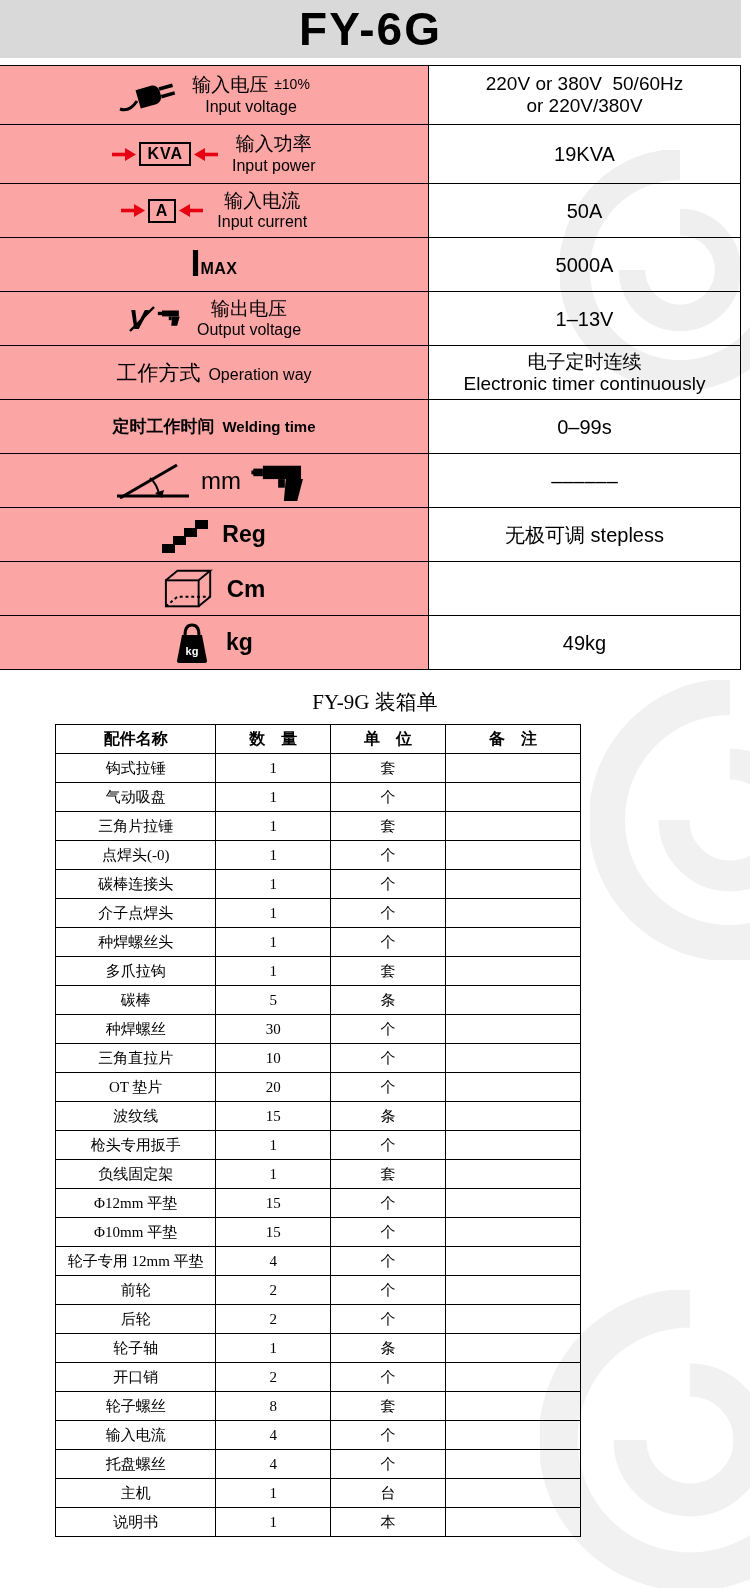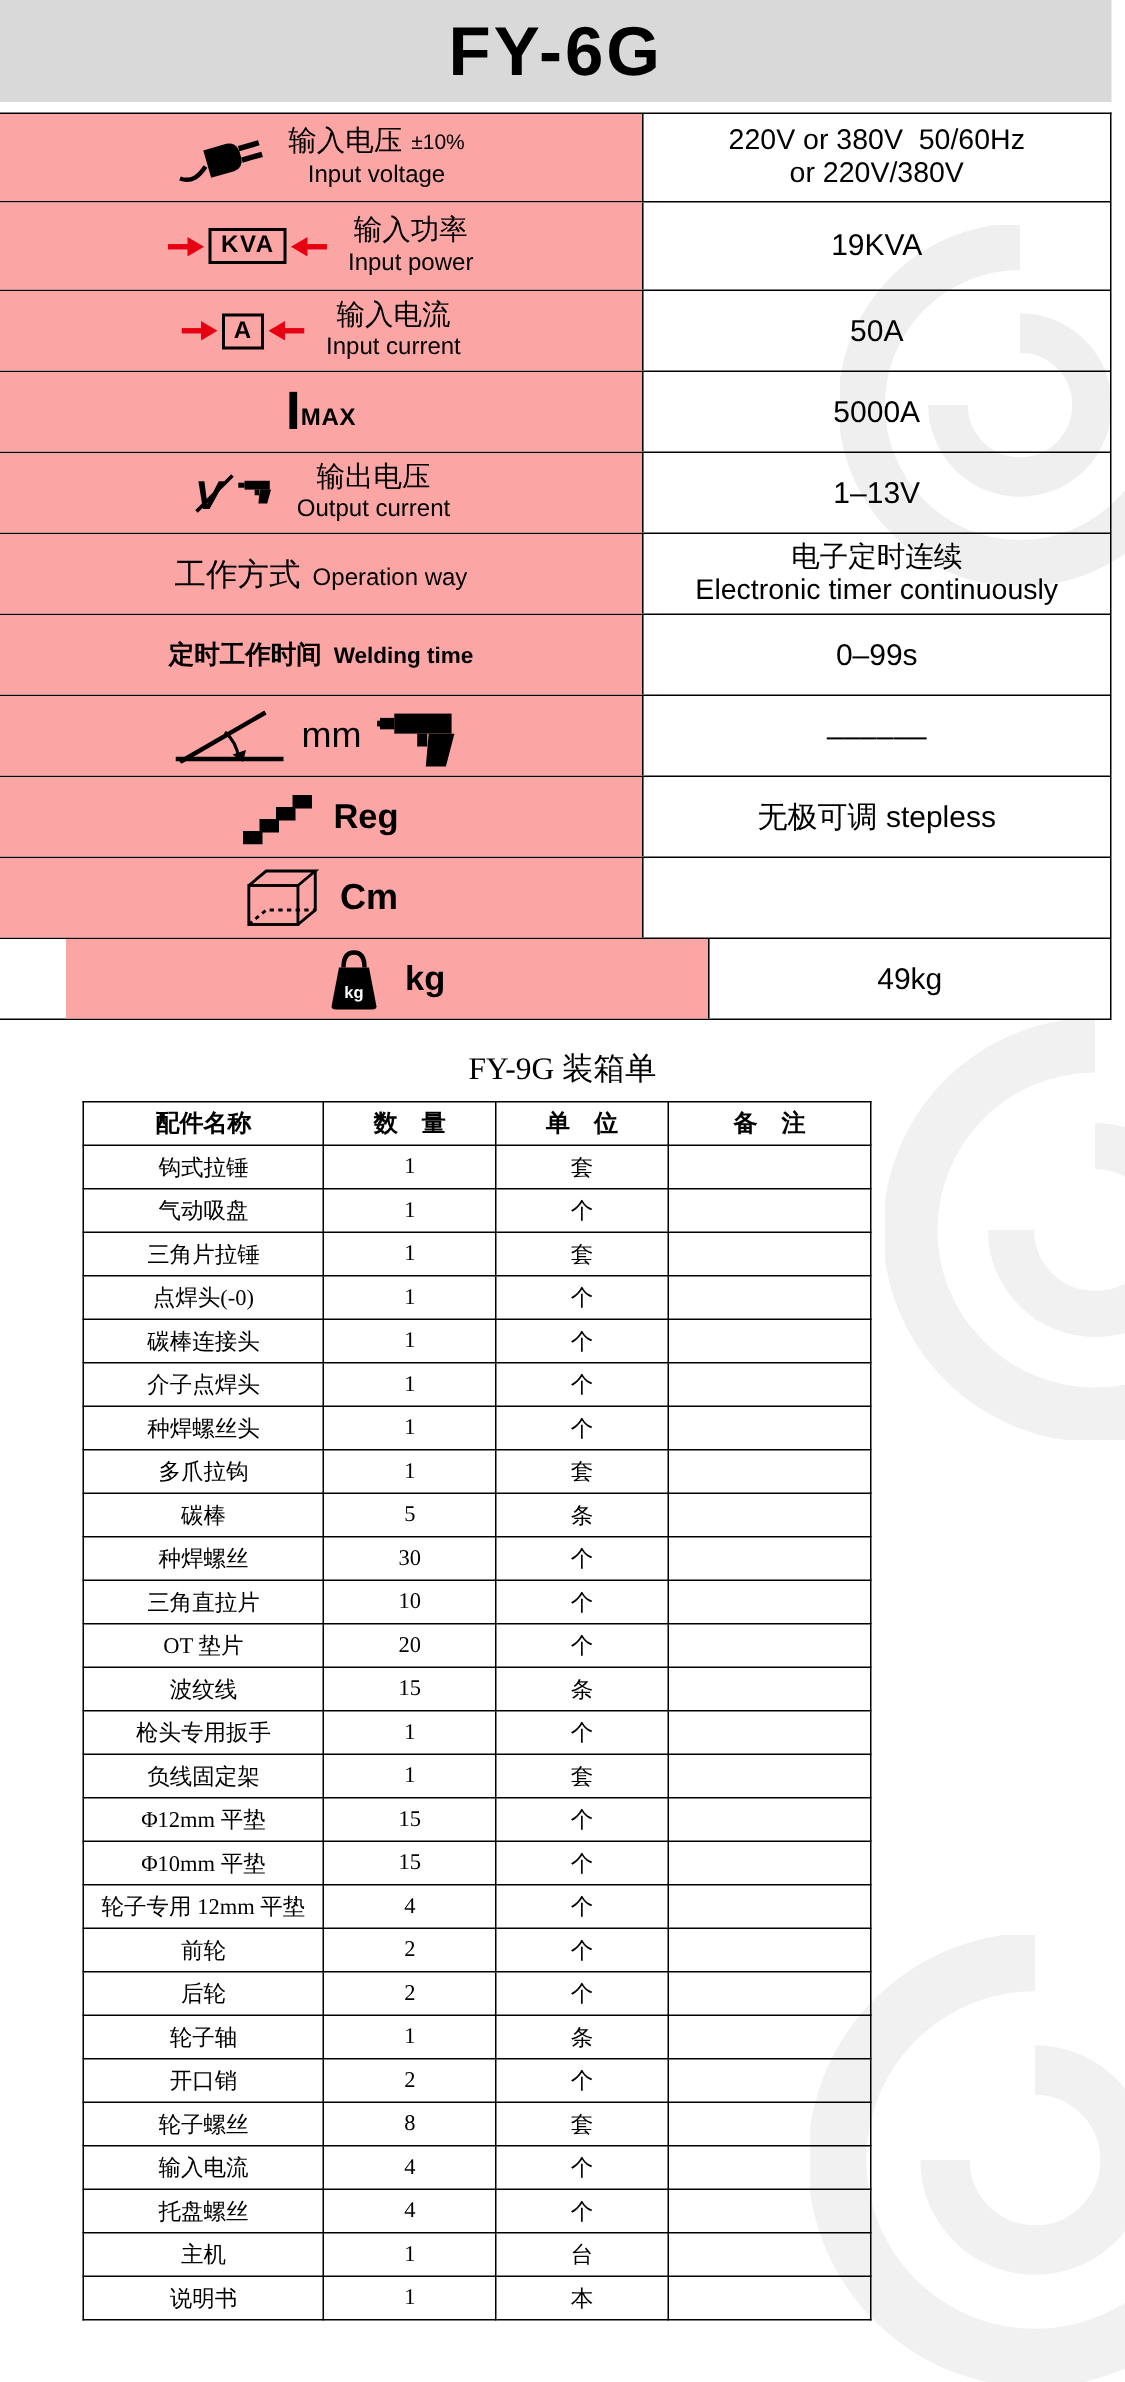--- a/index.html
+++ b/index.html
@@ -11,7 +11,7 @@
   .wm { position:absolute; z-index:0; }
 
   
-  .title-bar { position:relative; z-index:1; width:741px; height:68px; background:#d9d9d9;
+  .title-bar { position:relative; z-index:1; width:741px; height:58px; background:#d9d9d9;
                display:flex; align-items:center; justify-content:center; }
   .title-bar h1 { font-size:46px; font-weight:800; letter-spacing:2px; }
 

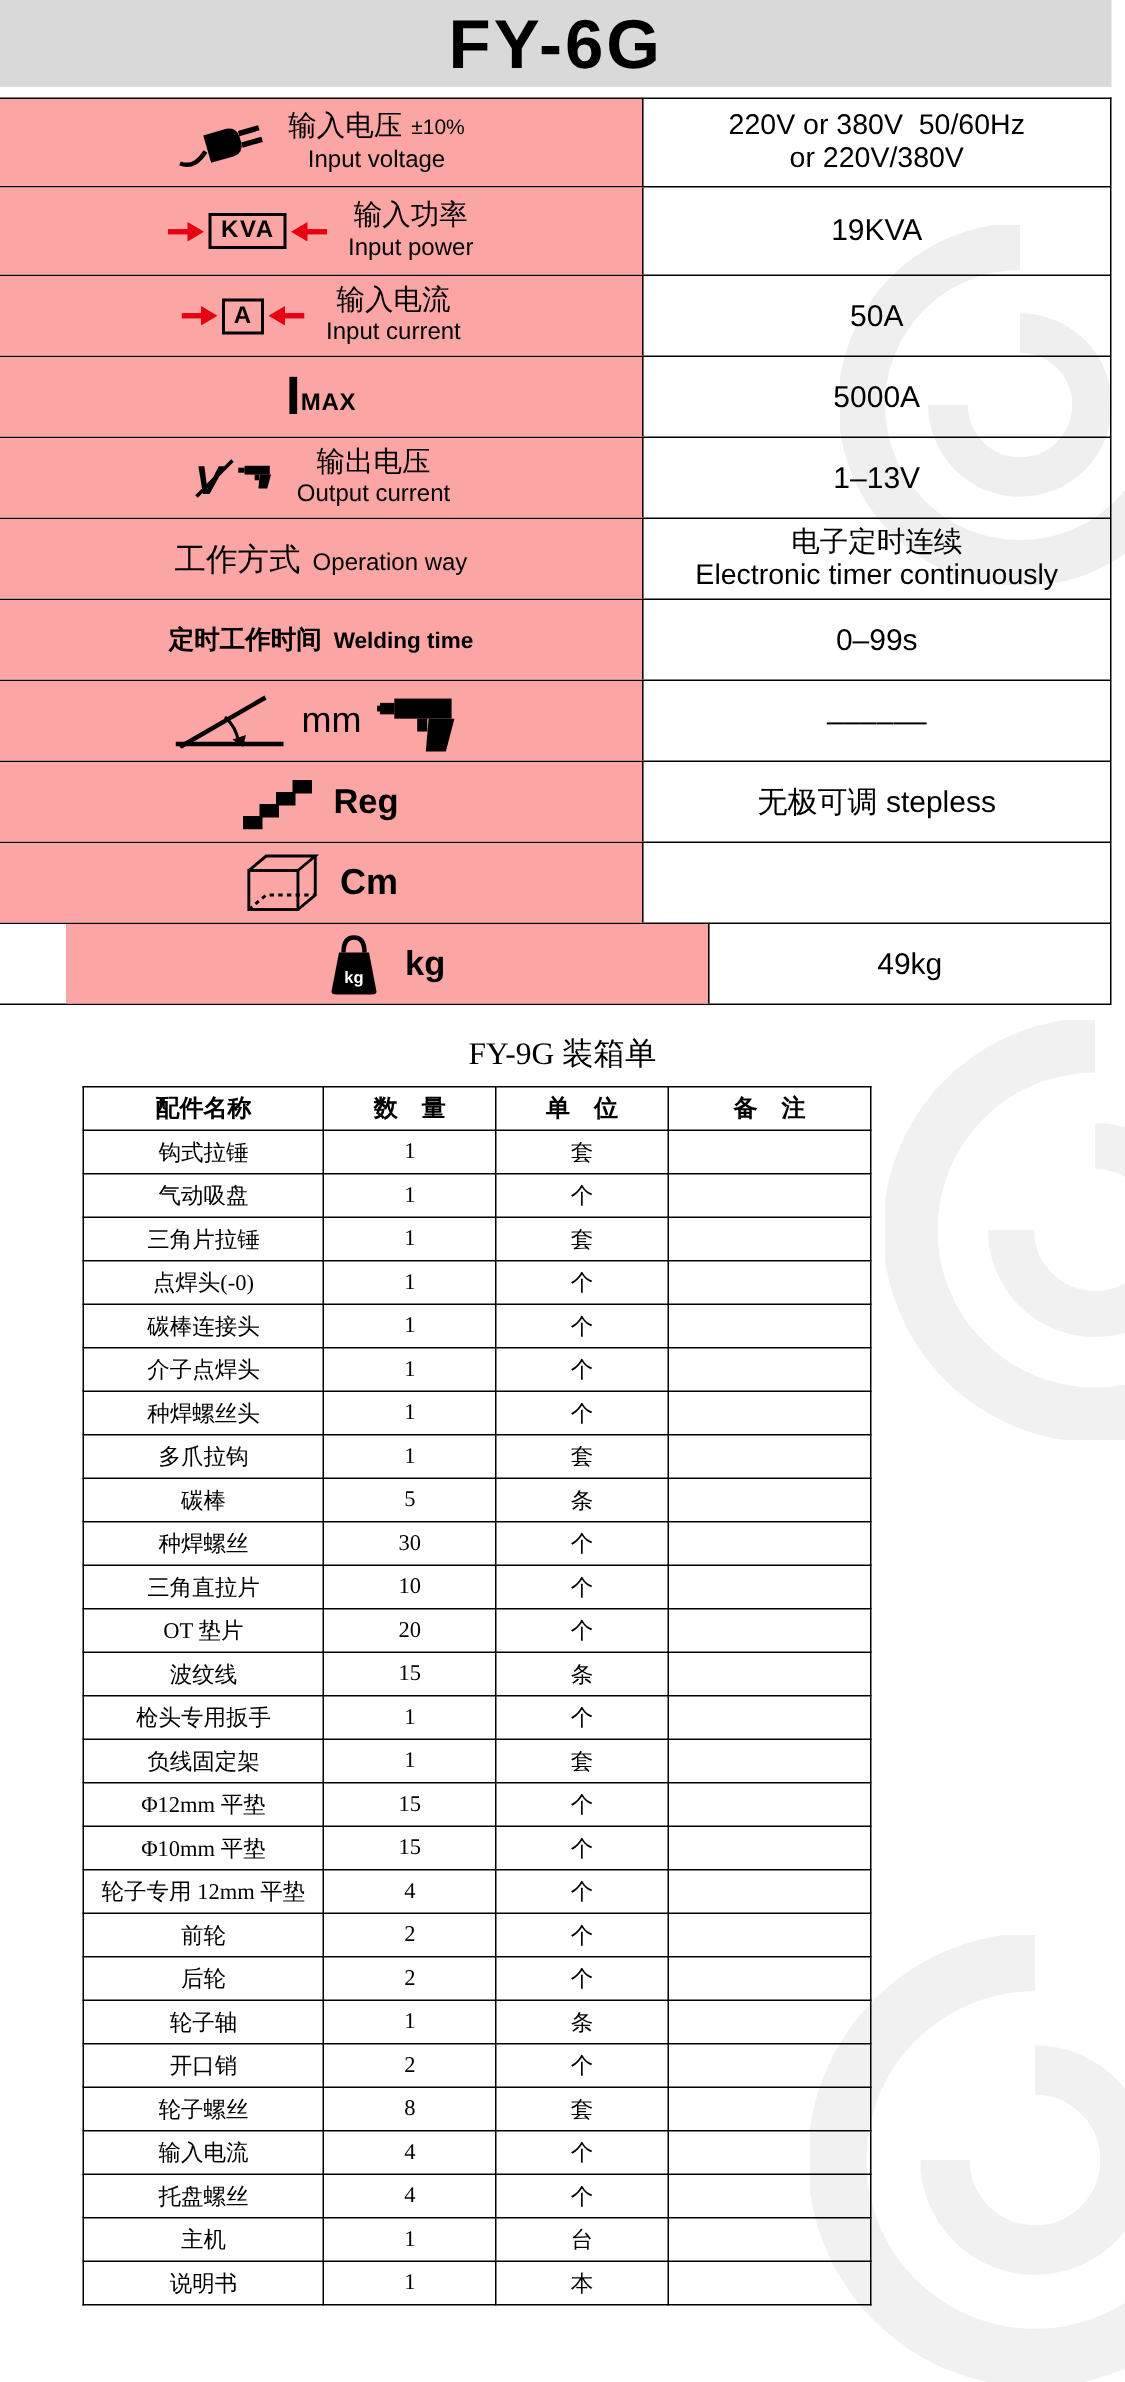--- a/index.html
+++ b/index.html
@@ -185,7 +185,7 @@
         </span>
         <span class="label-stack">
           <span class="label-cn">输出电压</span>
-          <span class="label-en">Output current</span>
+          <span class="label-en">Output voltage</span>
         </span>
       </div>
       <div class="spec-value">

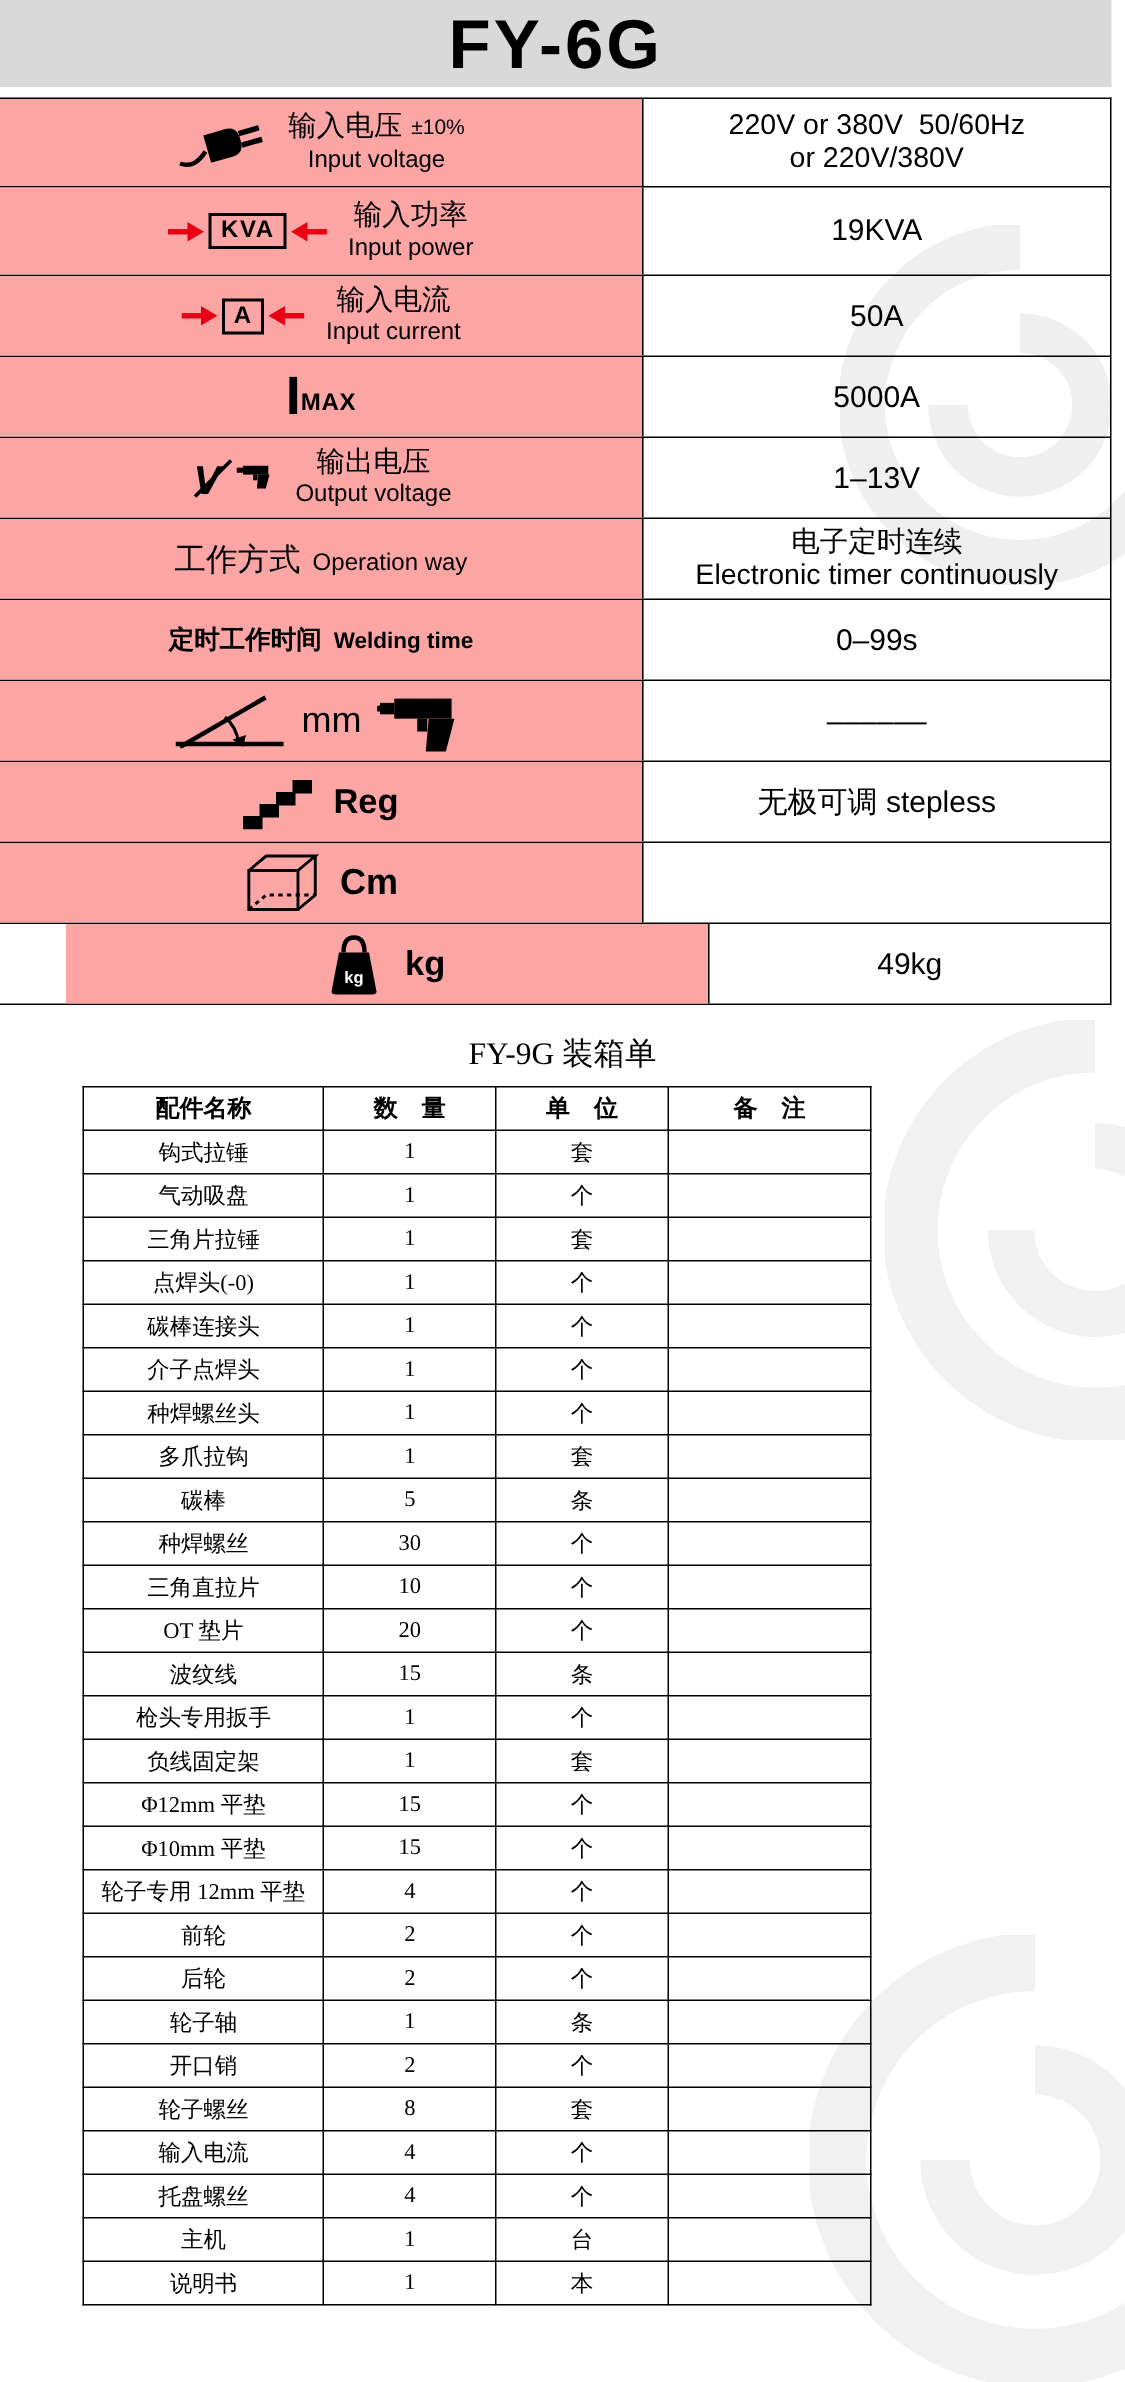--- a/index.html
+++ b/index.html
@@ -280,7 +280,7 @@
     </div>
 
     <div class="spec-row">
-      <div class="spec-label" style="gap:17px;margin-left:44px;">
+      <div class="spec-label" style="gap:17px;">
         <span class="icon">
           <svg width="34" height="42" viewBox="0 0 34 42">
             <path d="M10 13 Q10 3 17 3 Q24 3 24 13" fill="none" stroke="#000" stroke-width="3"></path>

